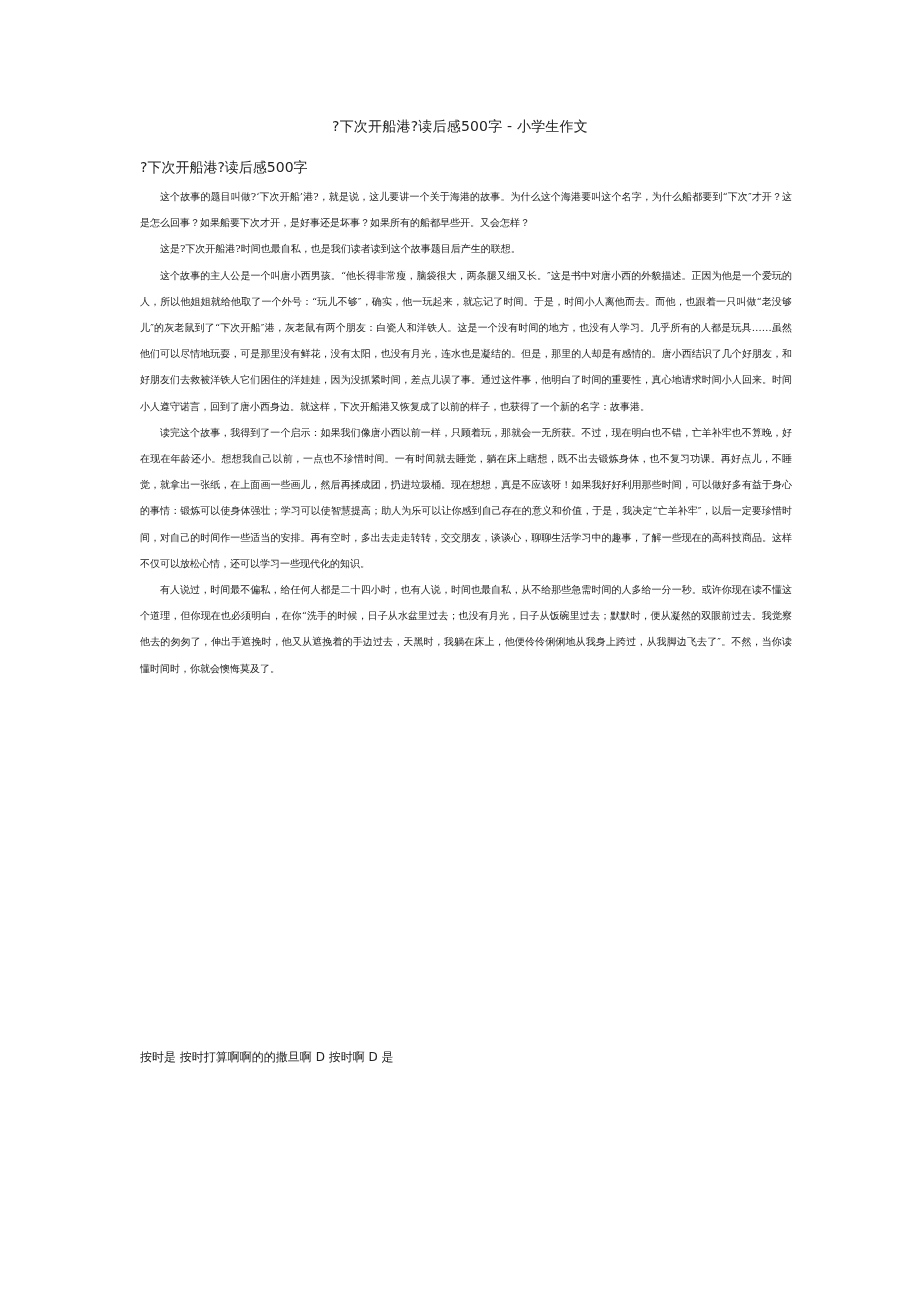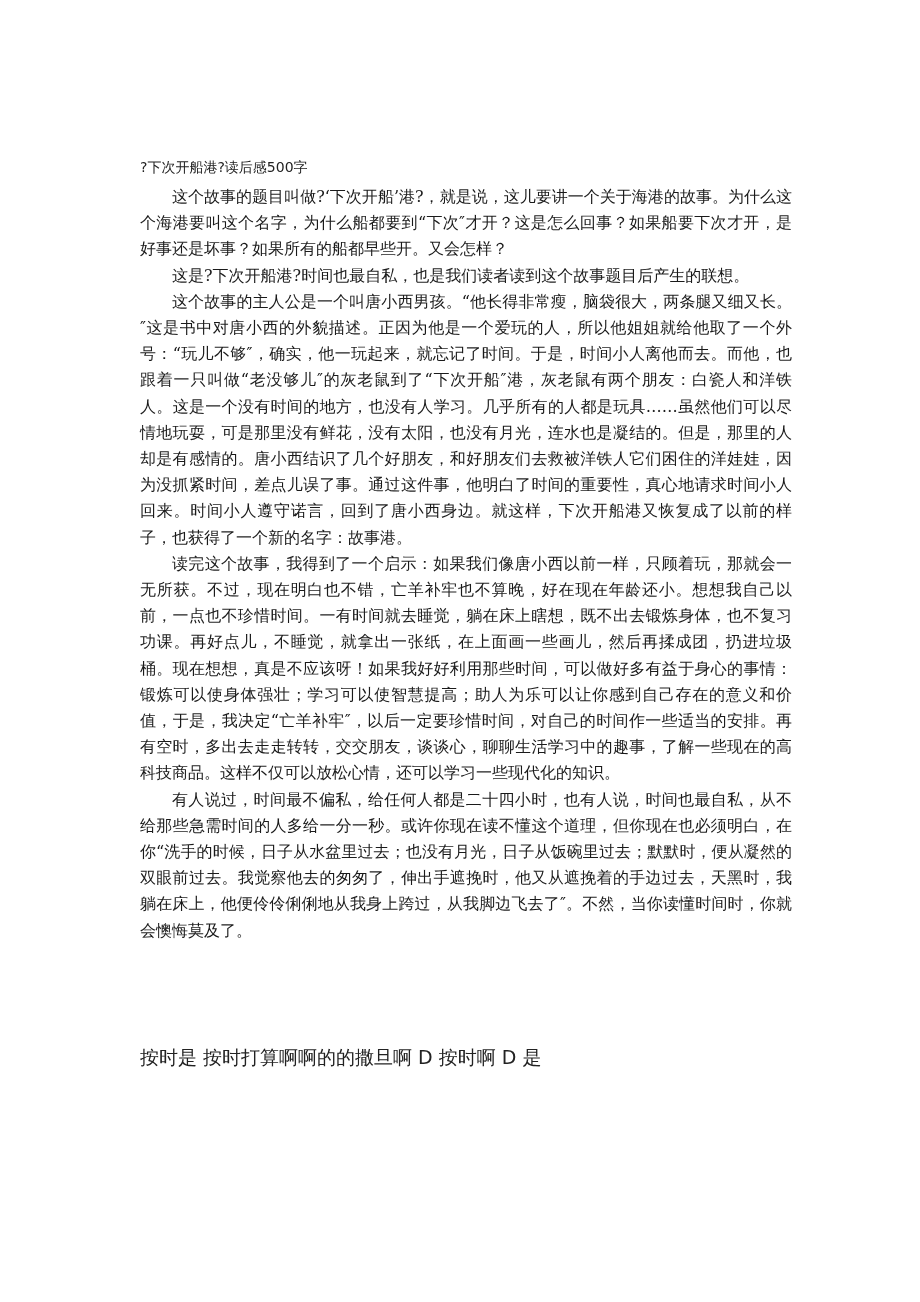--- a/index.html
+++ b/index.html
@@ -76,6 +76,7 @@
 <body>
 
 <div class="page">
+  <div class="doc-title">?下次开船港?读后感500字 - 小学生作文</div>
   <div class="subheading">?下次开船港?读后感500字</div>
 
   <div class="body-text">

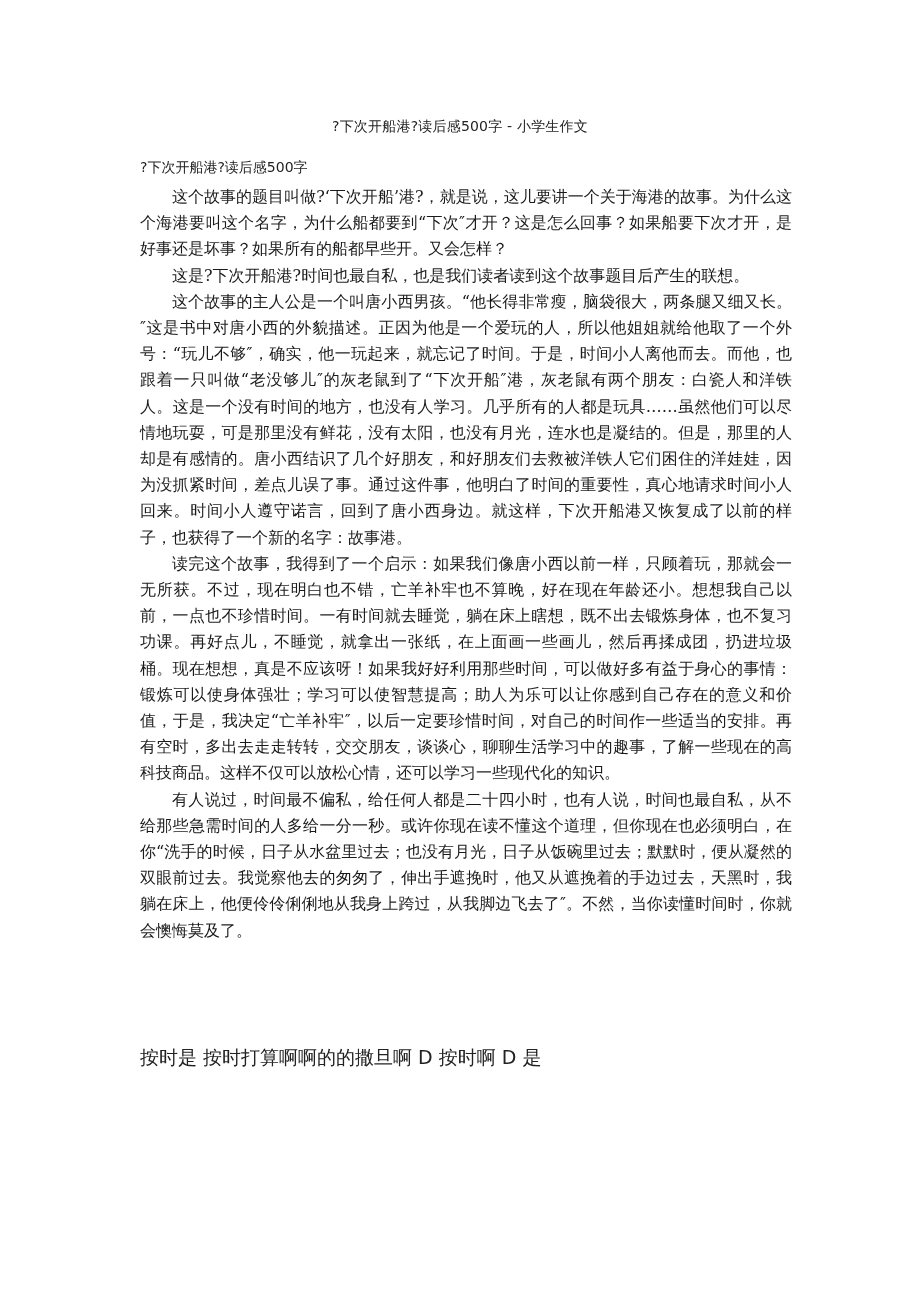--- a/index.html
+++ b/index.html
@@ -49,7 +49,7 @@
       left: 140px;
       width: 652px;
       font-family: "DejaVu Serif", "Liberation Serif", serif;
-      font-size: 16px;
+      font-size: 10px;
       line-height: 26.2px;
       color: #1a1a1a;
       text-align: justify;

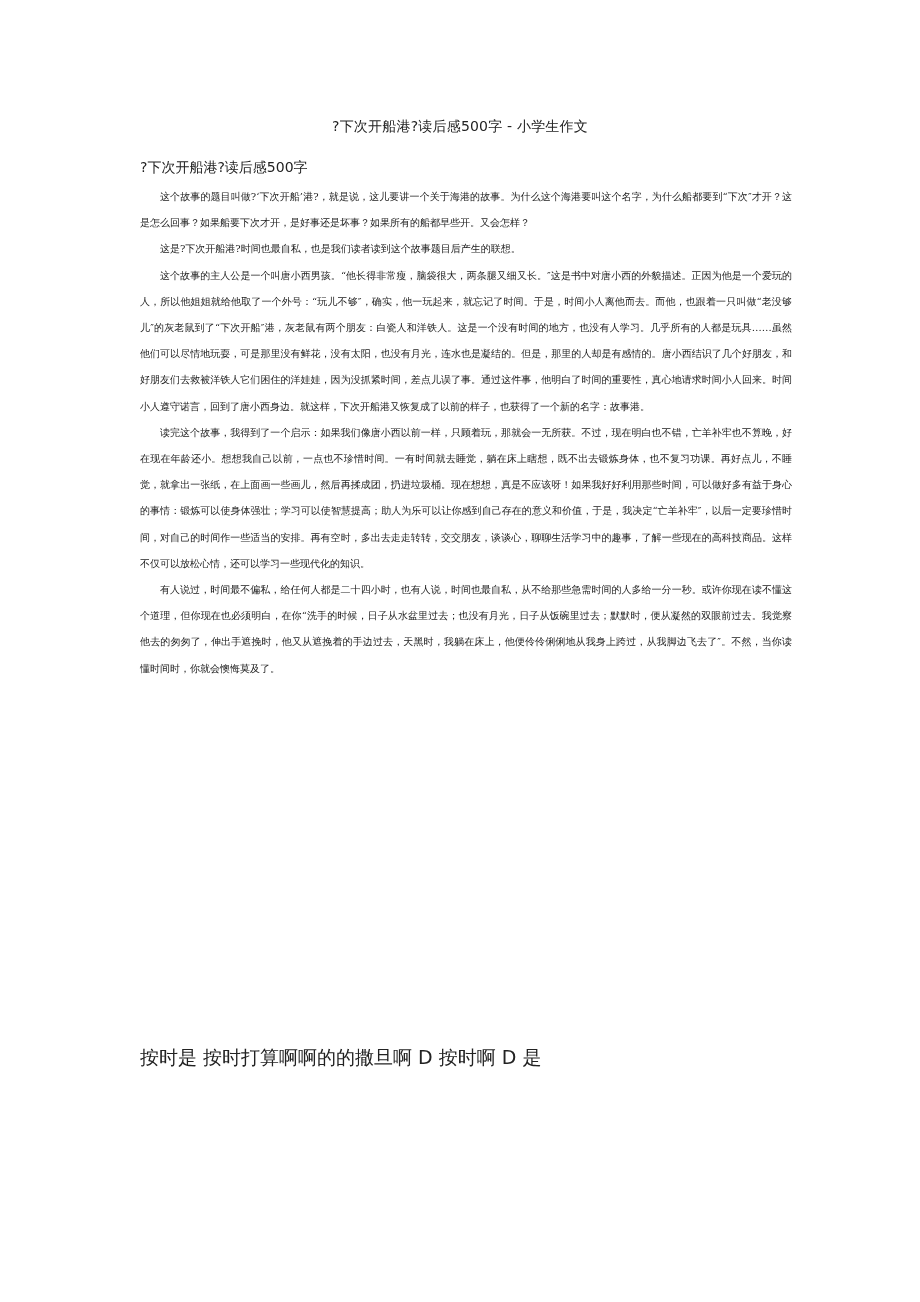--- a/index.html
+++ b/index.html
@@ -64,7 +64,7 @@
       left: 140px;
       width: 660px;
       font-family: "DejaVu Sans", "Liberation Sans", sans-serif;
-      font-size: 19px;
+      font-size: 12px;
       line-height: 26px;
       color: #222;
     }

